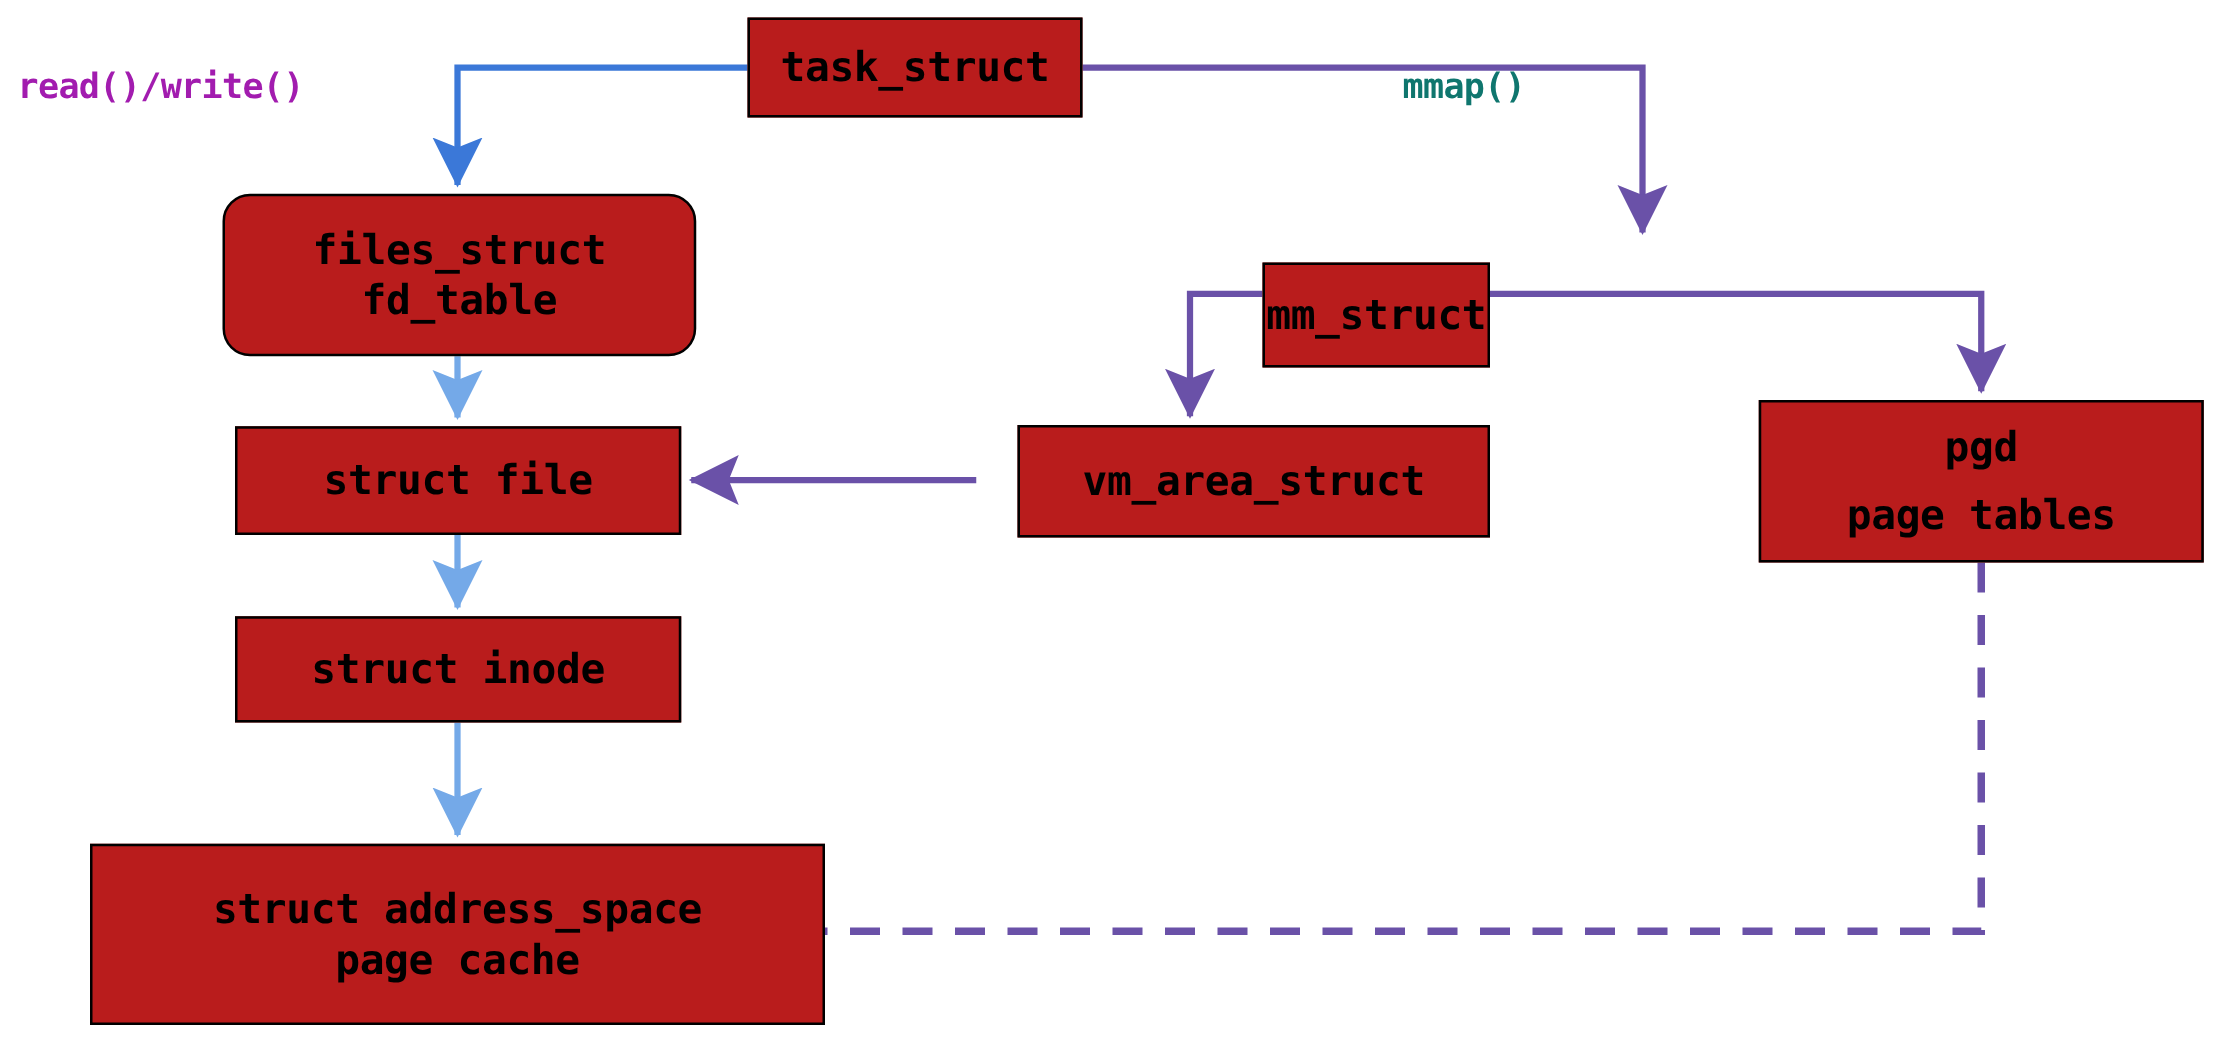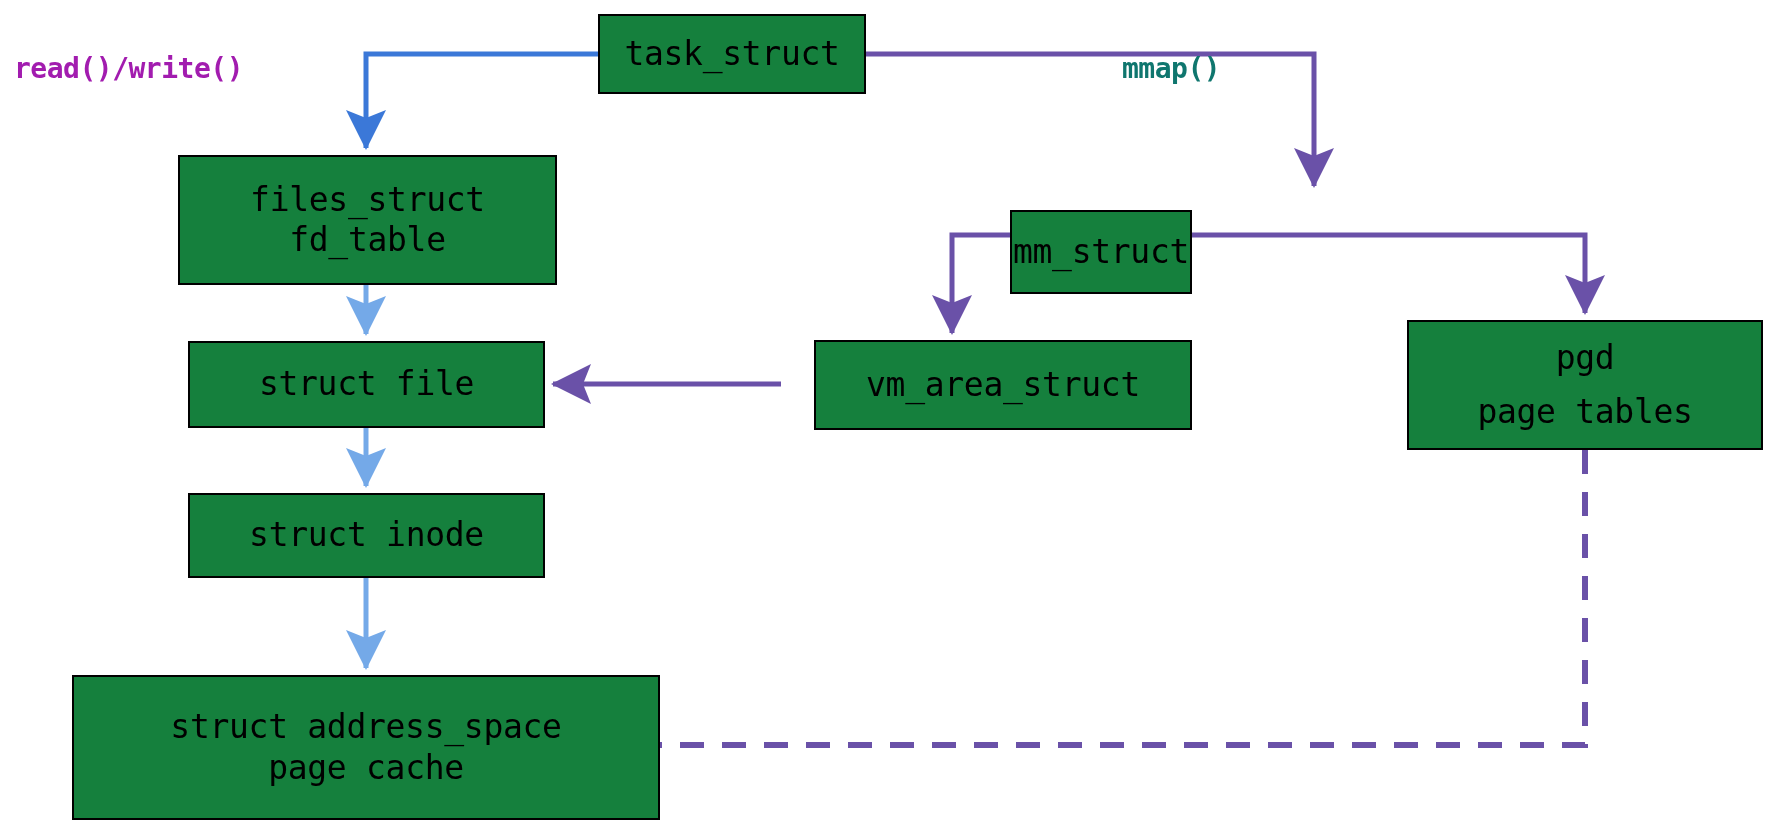--- a/index.html
+++ b/index.html
@@ -20,7 +20,7 @@
     position: absolute;
     box-sizing: border-box;
     border: 2px solid #000000;
-    background: #15803d;
+    background: #b91c1c;
     display: flex;
     flex-direction: column;
     align-items: center;
@@ -32,6 +32,7 @@
     letter-spacing: -0.3px;
     white-space: pre;
     z-index: 3;
+    font-weight: bold;
   }
   .node .line2 { display: block; }
 

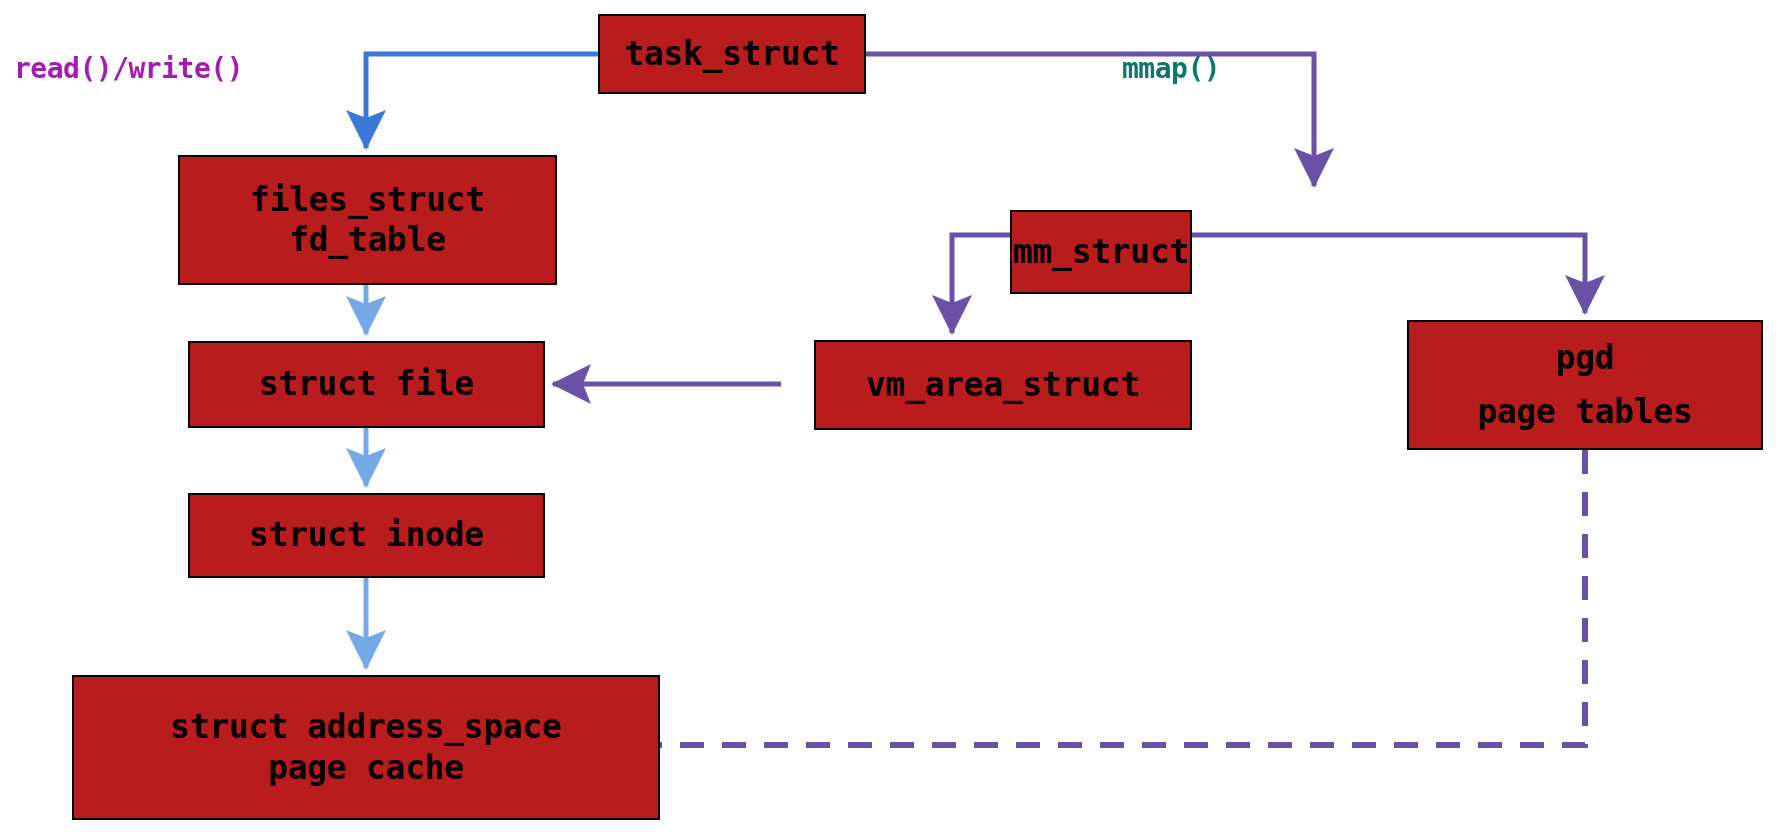--- a/index.html
+++ b/index.html
@@ -102,7 +102,7 @@
     <span>task_struct</span>
   </div>
 
-  <div class="node" id="node-files-struct" style="left:178px; top:155px; width:379px; height:130px;">
+  <div class="node" id="node-files-struct" style="left:178px; top:155px; width:379px; height:130px;border-radius:22px;">
     <span>files_struct</span>
     <span class="line2">fd_table</span>
   </div>

